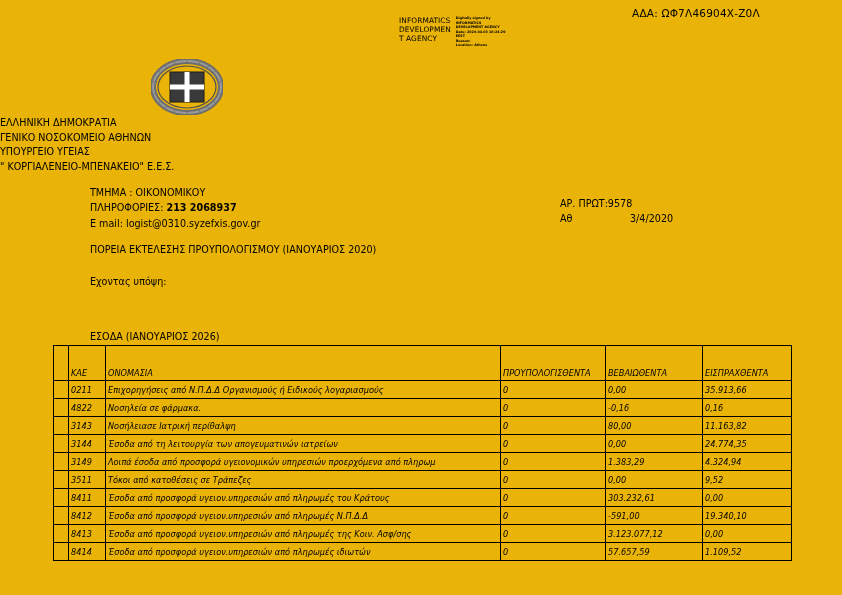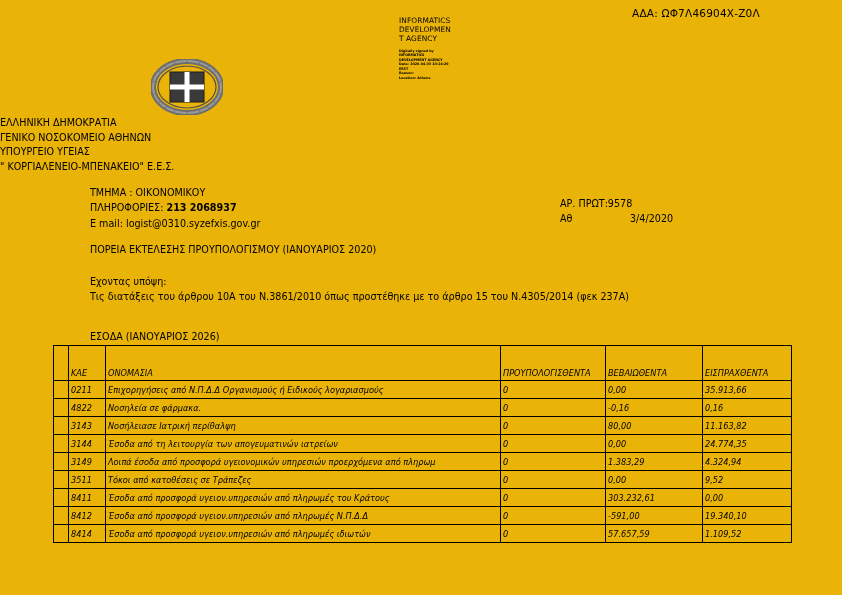--- a/index.html
+++ b/index.html
@@ -36,7 +36,6 @@
     display: flex;
     align-items: flex-start;
     gap: 5px;
-    flex-direction: column;
   }
   .sig-left {
     font-size: 7.4px;

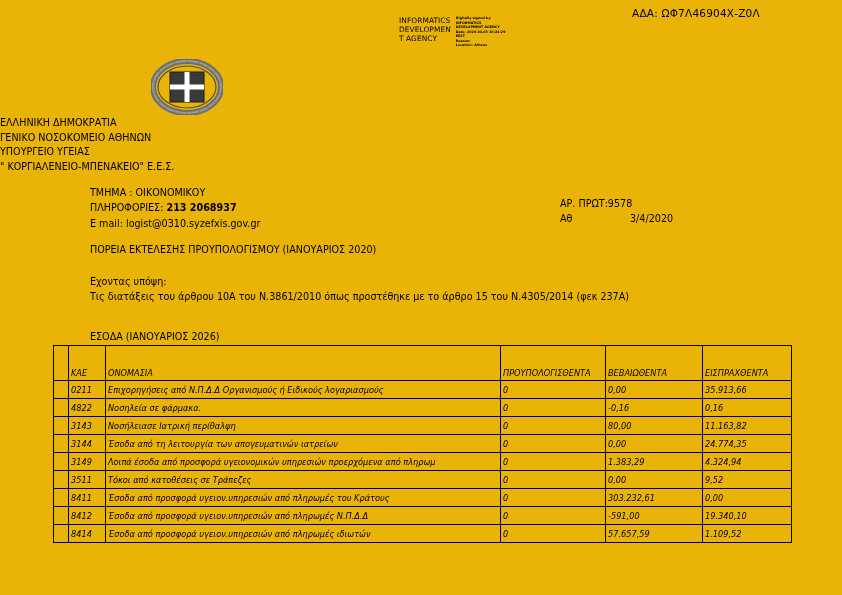--- a/index.html
+++ b/index.html
@@ -246,7 +246,6 @@
 
   <div class="having-regard">
     <div>Εχοντας υπόψη:</div>
-    <div>Τις διατάξεις του άρθρου 10Α του Ν.3861/2010 όπως προστέθηκε με το άρθρο 15 του Ν.4305/2014 (φεκ 237Α)</div>
   </div>
 
   <div class="table-caption">ΕΣΟΔΑ (ΙΑΝΟΥΑΡΙΟΣ 2026)</div>

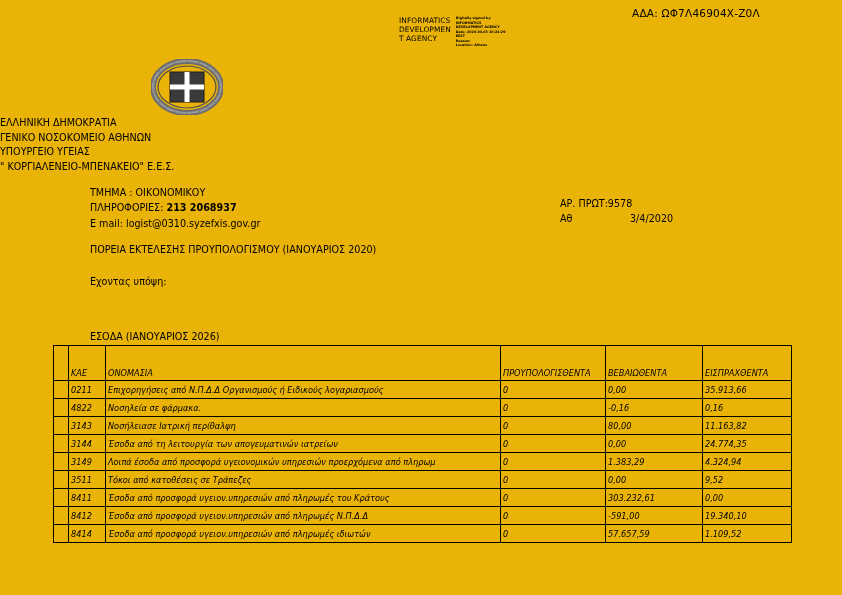--- a/index.html
+++ b/index.html
@@ -329,6 +329,14 @@
           </tr>
           <tr>
             <td class="c-spacer"></td>
+            <td class="c-kae">8413</td>
+            <td class="c-name">Έσοδα από προσφορά υγειον.υπηρεσιών από πληρωμές της Κοιν. Ασφ/σης</td>
+            <td class="c-budget">0</td>
+            <td class="c-assess">3.123.077,12</td>
+            <td class="c-coll">0,00</td>
+          </tr>
+          <tr>
+            <td class="c-spacer"></td>
             <td class="c-kae">8414</td>
             <td class="c-name">Έσοδα από προσφορά υγειον.υπηρεσιών από πληρωμές ιδιωτών</td>
             <td class="c-budget">0</td>

